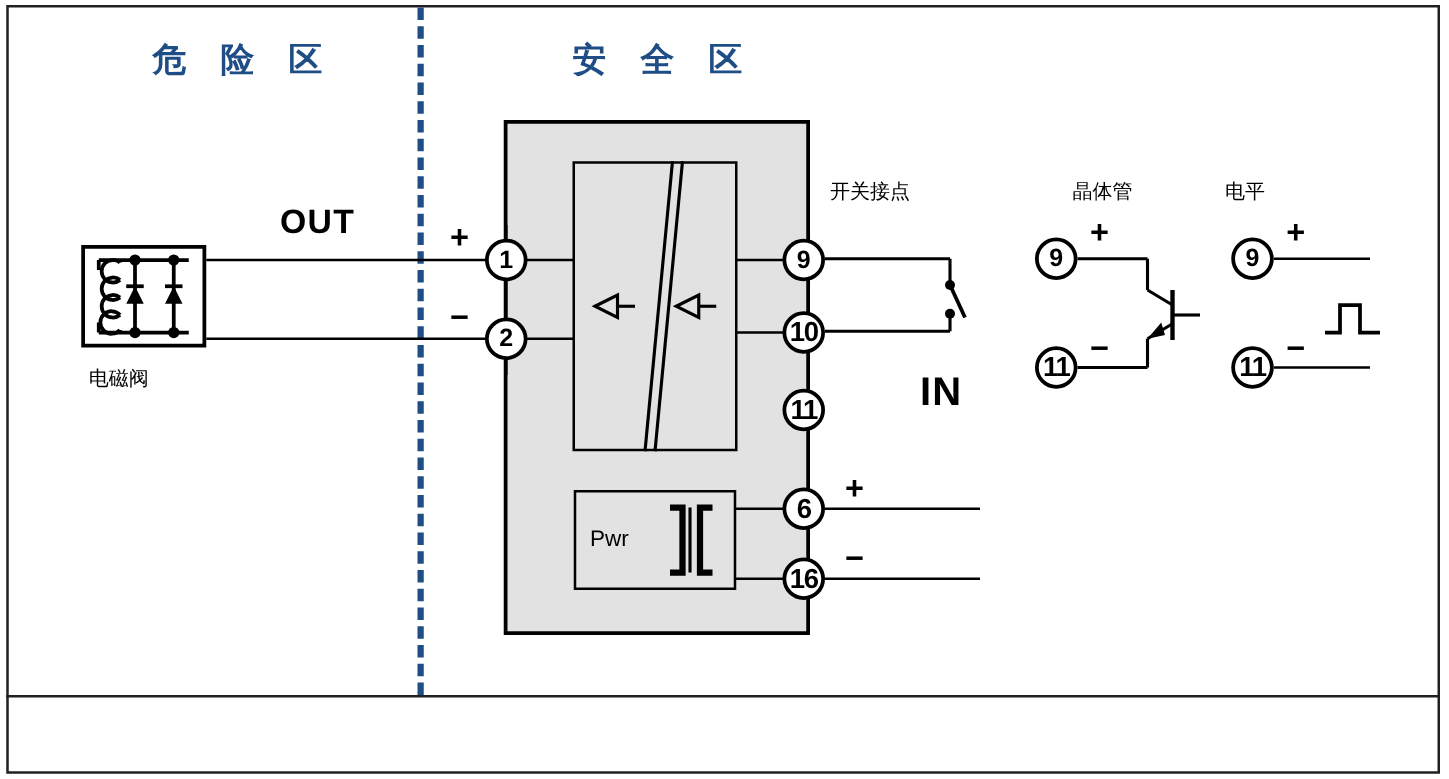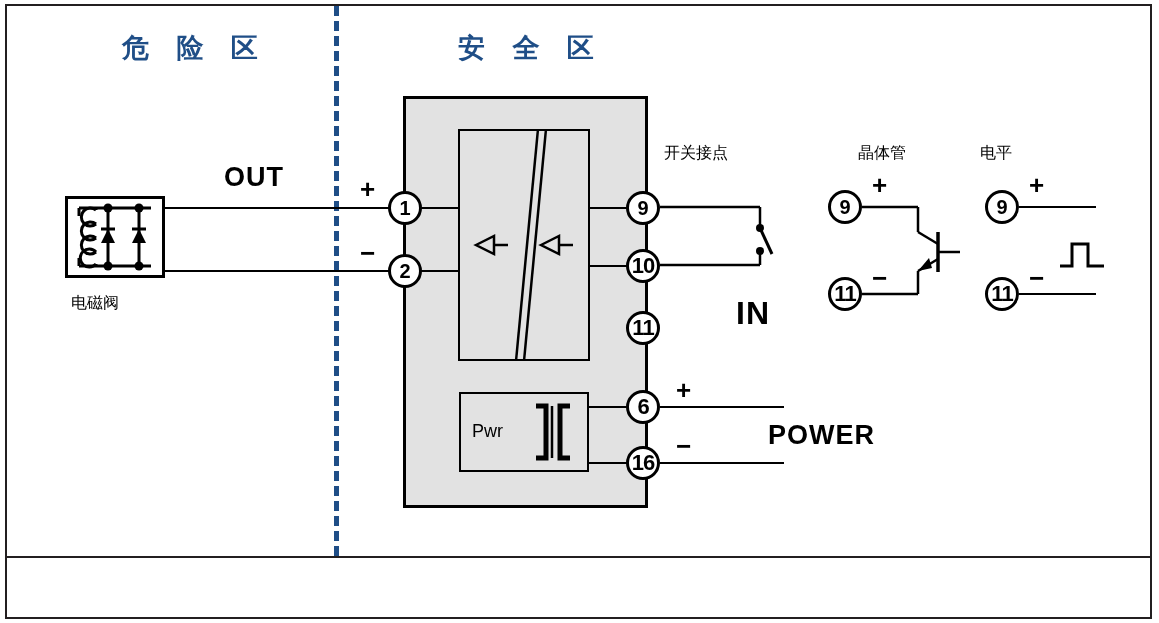--- a/index.html
+++ b/index.html
@@ -179,7 +179,6 @@
   <div class="sign" style="left:676px;top:377px;">+</div>
   <div class="sign" style="left:676px;top:433px;">−</div>
 
-  <div class="lbl lbl-en" style="left:768px;top:420px;font-size:27px;">POWER</div>
 
   <div class="lbl lbl-cn" style="left:664px;top:143px;">开关接点</div>
 

